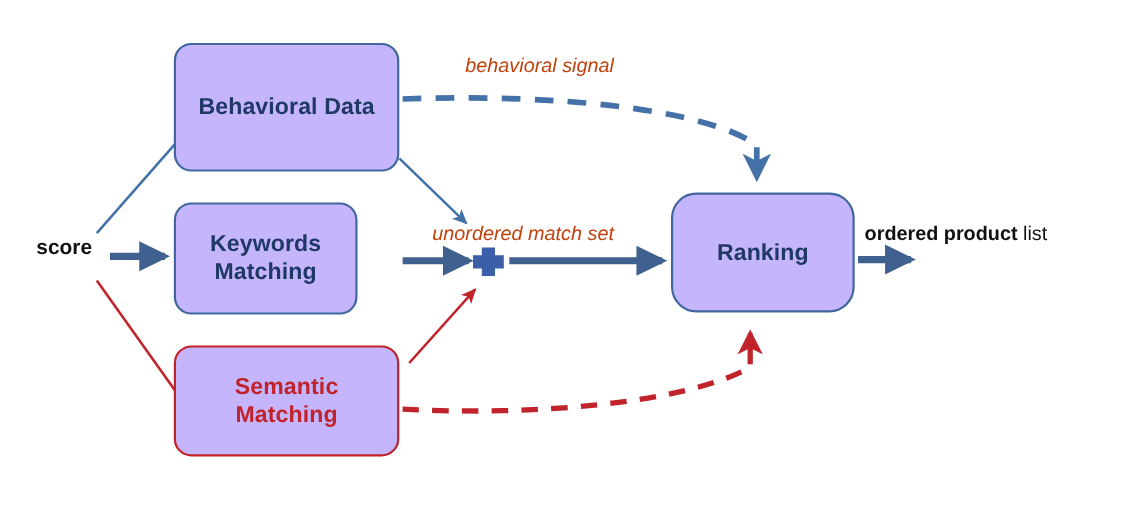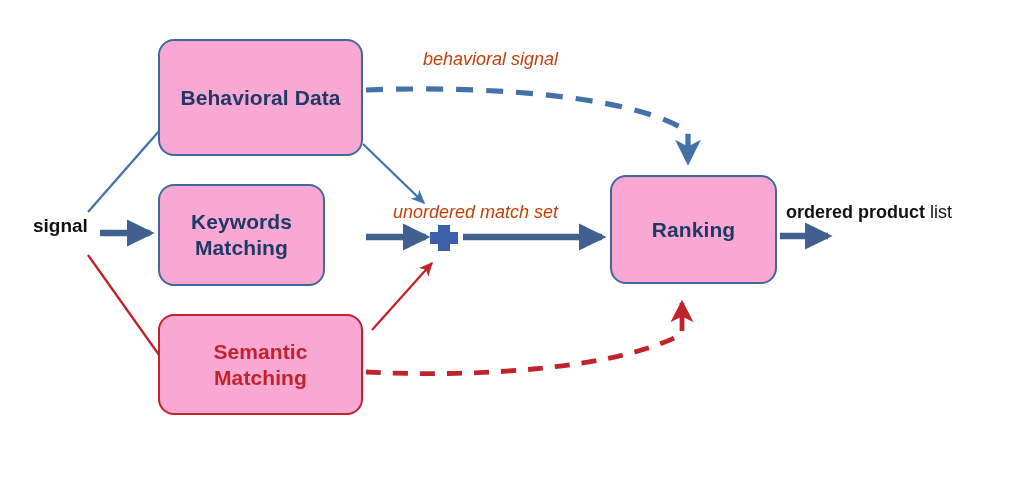--- a/index.html
+++ b/index.html
@@ -33,7 +33,7 @@
     border-style: solid;
     border-width: 2.5px;
     border-radius: 16px;
-    background: #f9a8d4;
+    background: #c4b5fd;
     display: flex;
     align-items: center;
     justify-content: center;

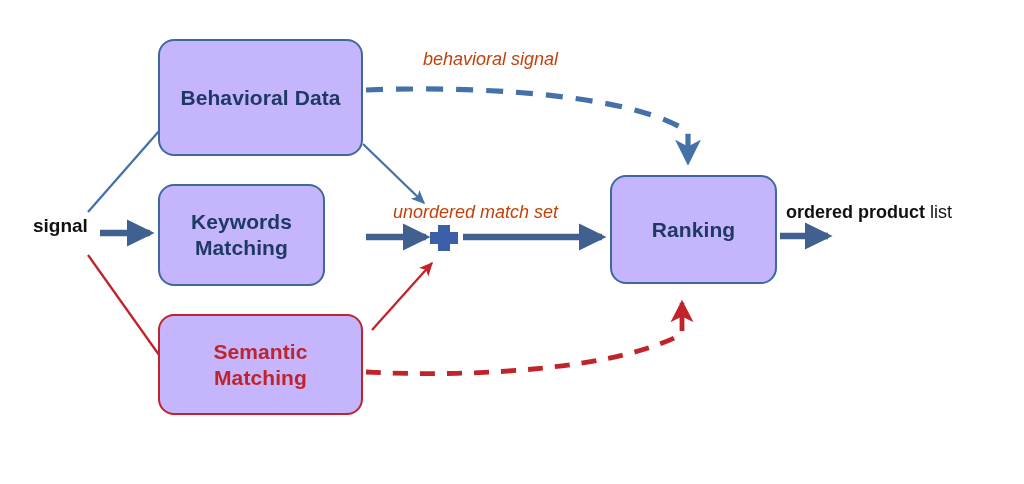--- a/index.html
+++ b/index.html
@@ -141,7 +141,7 @@
     <span class="node-label" style="color:#1F3864; font-size:21px;">Ranking</span>
   </div>
 
-  <div class="io-label" id="label-query">signal</div>
+  <div class="io-label" id="label-query">score</div>
 
   <div class="edge-label" id="label-behavioral-signal">behavioral signal</div>
 

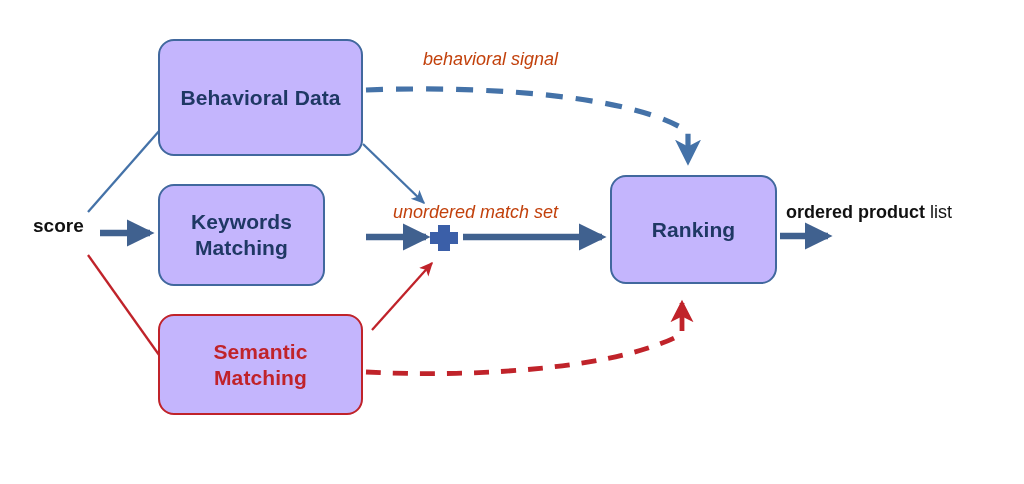--- a/index.html
+++ b/index.html
@@ -137,7 +137,7 @@
 Matching</span>
   </div>
 
-  <div class="node-box" id="box-ranking" style="border-color:#41689E;">
+  <div class="node-box" id="box-ranking" style="border-color:#41689E;border-radius:23px;">
     <span class="node-label" style="color:#1F3864; font-size:21px;">Ranking</span>
   </div>
 

